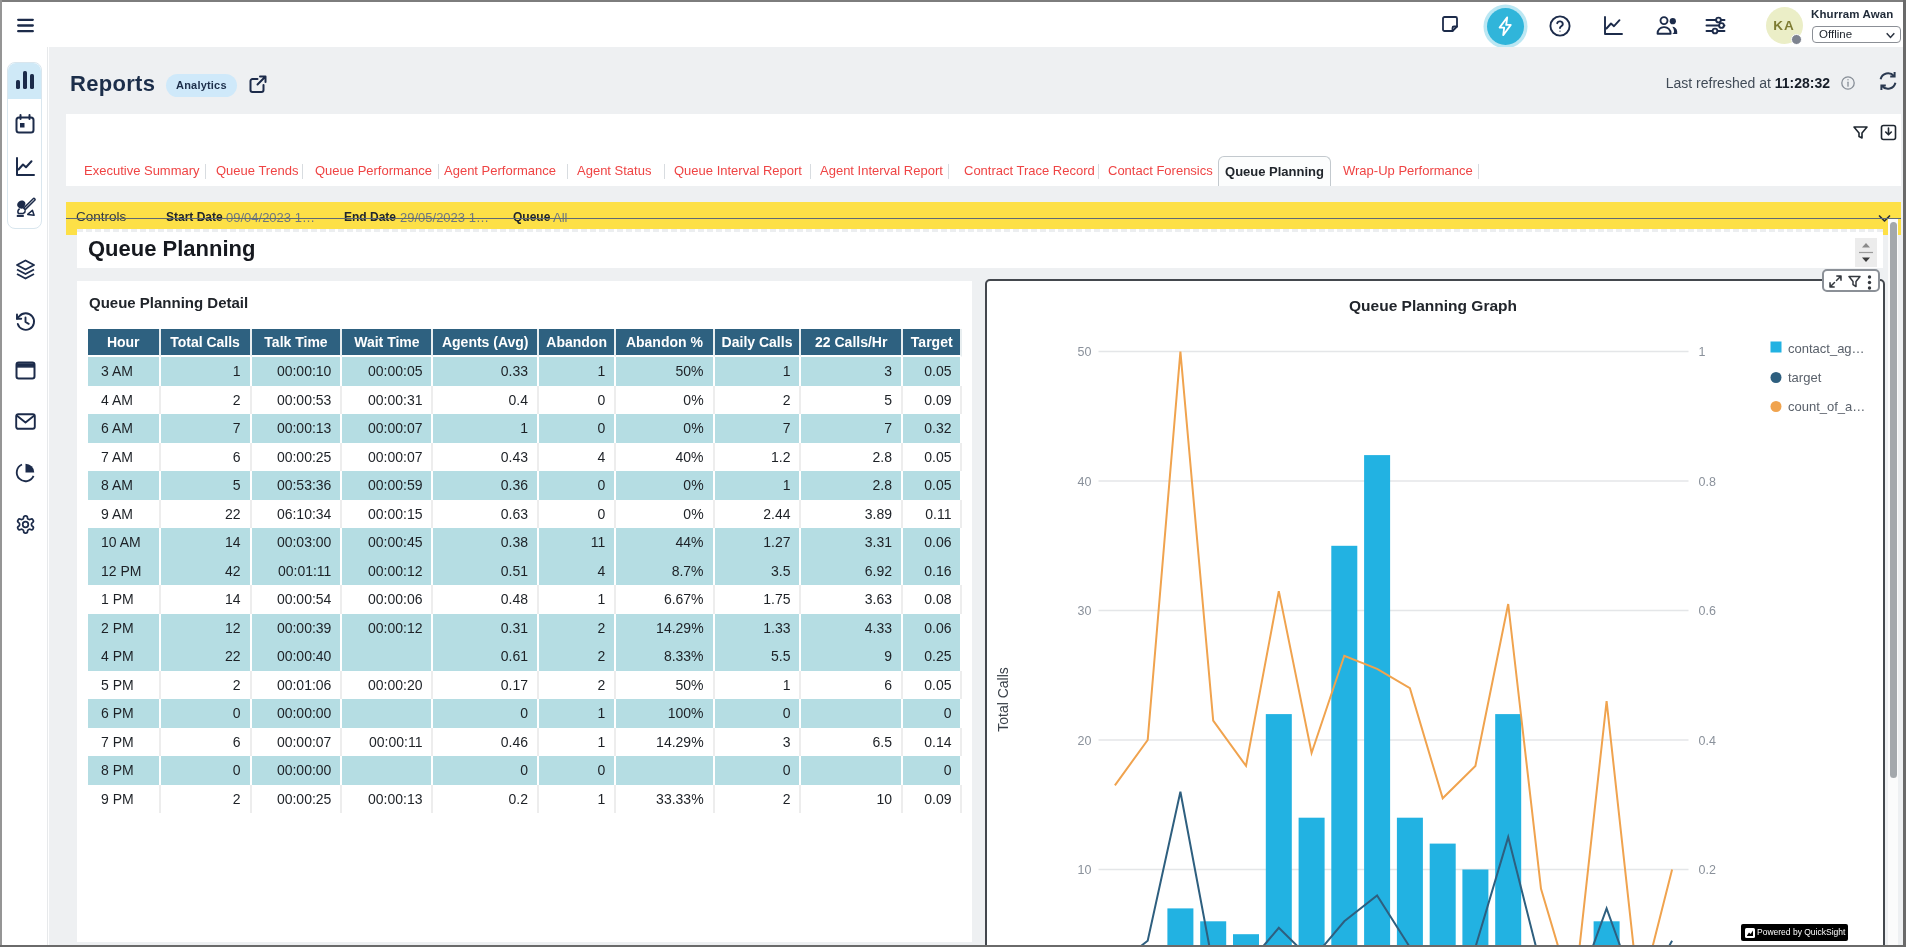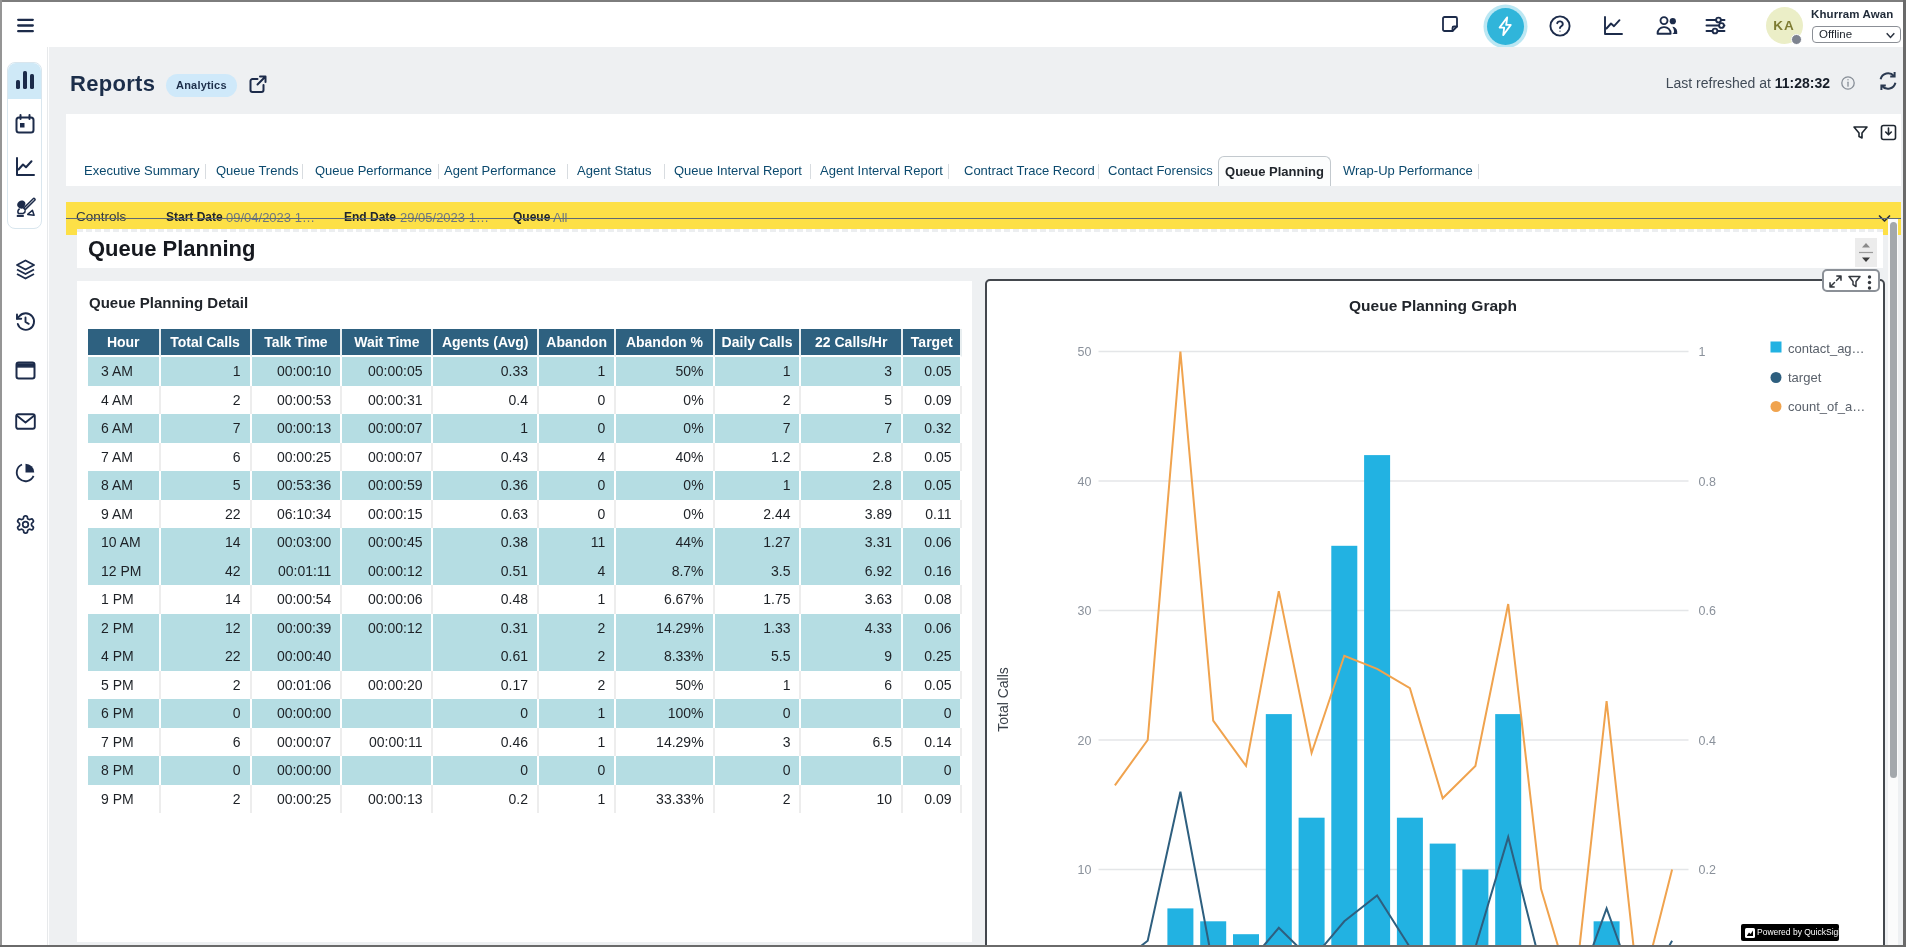--- a/index.html
+++ b/index.html
@@ -26,7 +26,7 @@
 #lastref b { color:#161d28; }
 
 #strip { left:17px; top:67px; width:1835px; height:72px; background:#fff; }
-.tab { position:absolute; top:49px; font-size:13px; color:#0c4a6e; white-space:nowrap; }
+.tab { position:absolute; top:49px; font-size:13px; color:#ef4444; white-space:nowrap; }
 .tsep { position:absolute; top:50px; width:1px; height:15px; background:#d8dce0; }
 #activetab { position:absolute; left:1152px; top:41.5px; width:113px; height:30.5px; background:#fcfdfd; border:1px solid #c3c9ce; border-bottom:none; border-radius:6px 6px 0 0; font-size:13px; font-weight:bold; color:#21262c; text-align:center; line-height:29px; }
 

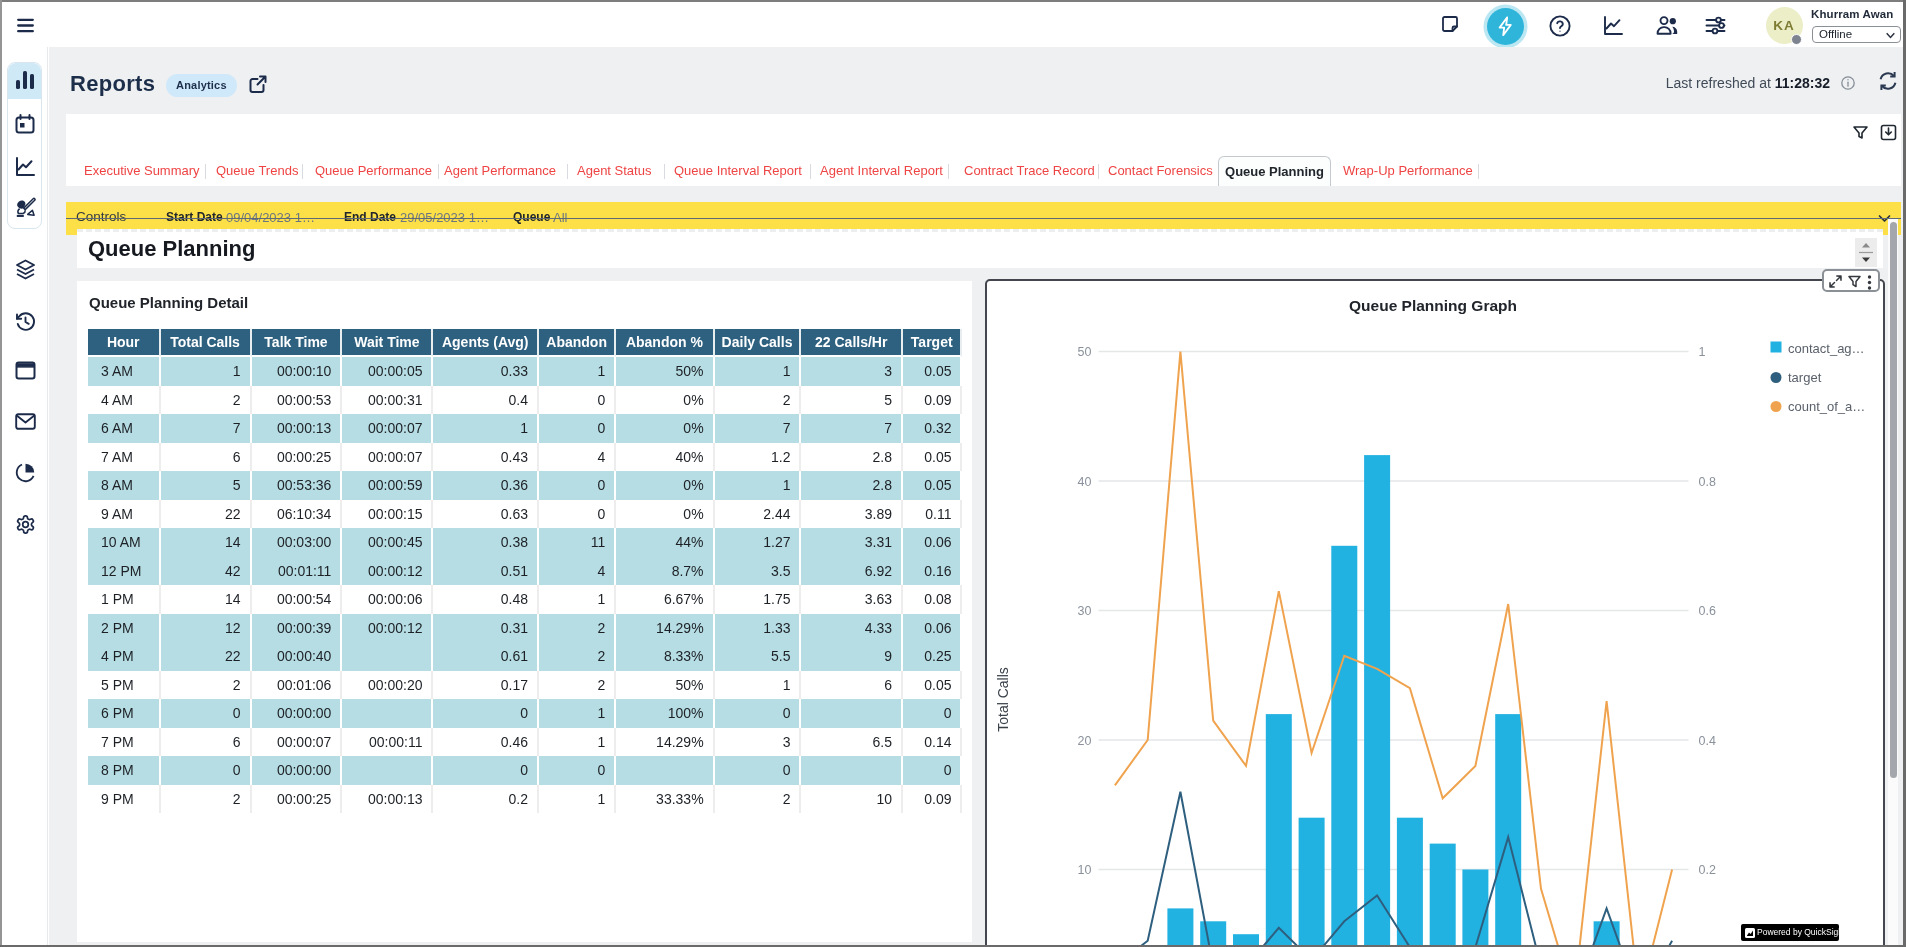--- a/index.html
+++ b/index.html
@@ -51,7 +51,7 @@
 
 #rpanel { left:935.5px; top:231.5px; width:900px; height:728px; background:#fff; border:2px solid #43474d; border-radius:5px; }
 #rtools { left:1773px; top:222px; width:58px; height:23px; background:#fff; border:2px solid #8b9097; border-radius:5px; }
-#powered { left:1692px; top:877px; width:98px; height:17px; background:#000; border-radius:2px; color:#fff; font-size:9px; line-height:17px; white-space:nowrap; z-index:5; }
+#powered { left:1692px; top:877px; width:107px; height:17px; background:#000; border-radius:2px; color:#fff; font-size:9px; line-height:17px; white-space:nowrap; z-index:5; }
 
 #sbar { left:1839px; top:172px; width:10px; height:773px; background:#fbfbfb; }
 #sthumb { position:absolute; left:1.5px; top:3px; width:7px; height:556px; background:#a4a8ac; border-radius:3.5px; }

